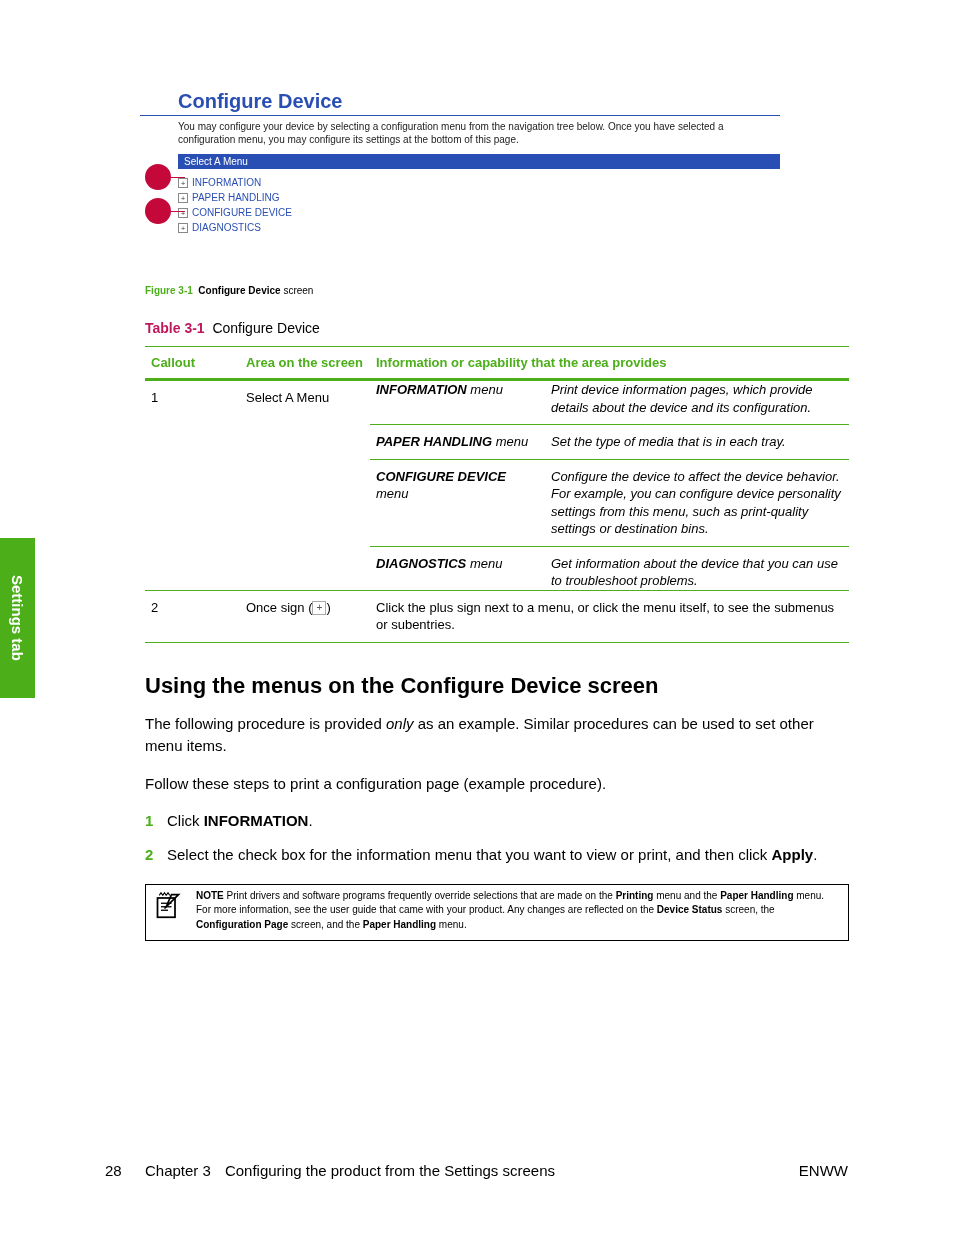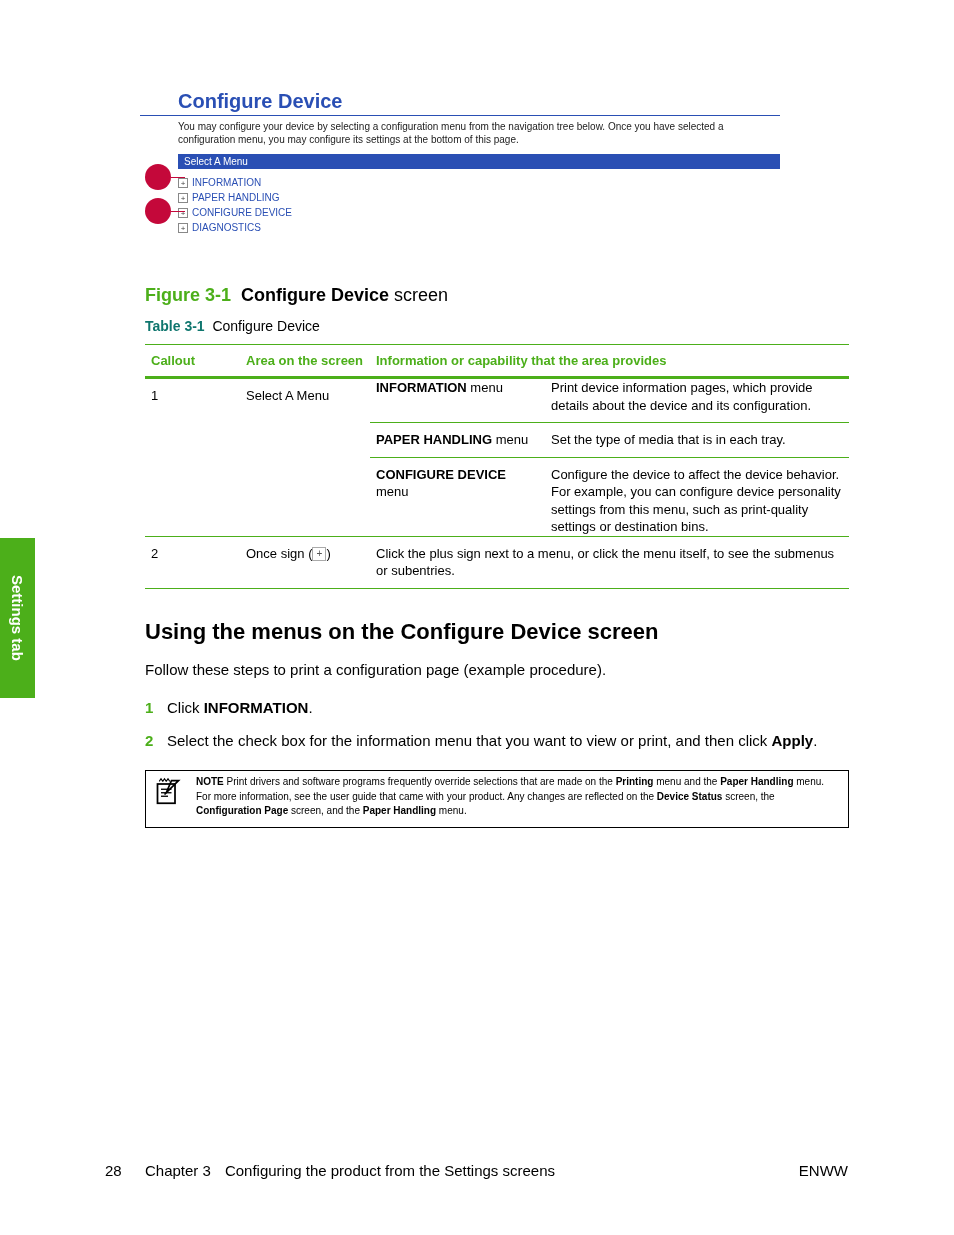--- a/index.html
+++ b/index.html
@@ -97,7 +97,7 @@
   }
   .shot-wrap { position: relative; }
 
-  .fig-caption { font-size: 18px; margin-bottom: 12px; }
+  .fig-caption { font-size: 10px; margin-bottom: 24px; }
   .fig-caption .fig-num { color: #4caf1a; font-weight: bold; }
   .fig-bold { font-weight: bold; }
 

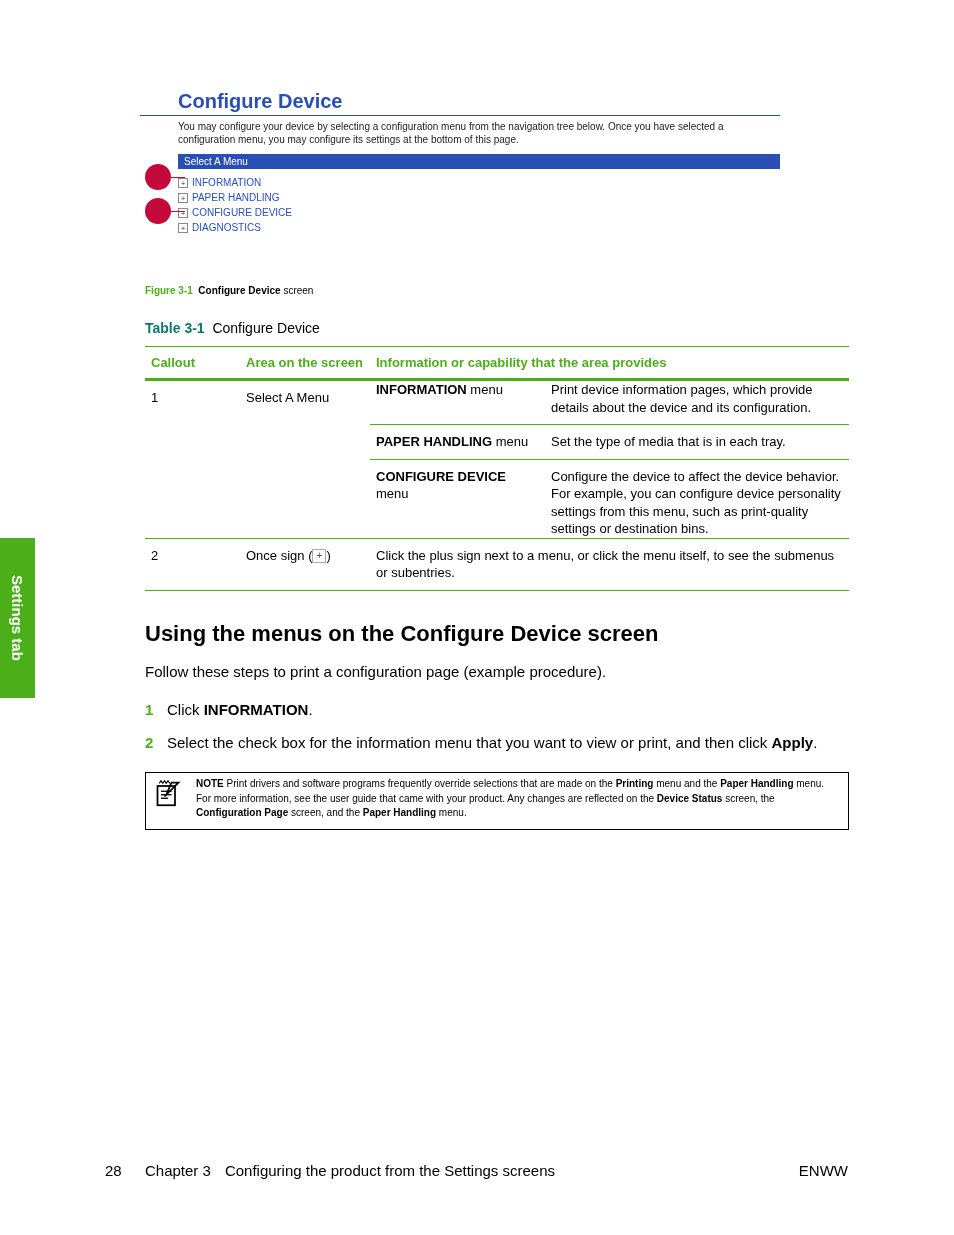--- a/index.html
+++ b/index.html
@@ -102,7 +102,7 @@
   .fig-bold { font-weight: bold; }
 
   .tbl-caption { font-size: 14px; margin-bottom: 10px; }
-  .tbl-caption .tbl-num { color: #0f766e; font-weight: bold; }
+  .tbl-caption .tbl-num { color: #be185d; font-weight: bold; }
 
   table.config {
     border-collapse: collapse;

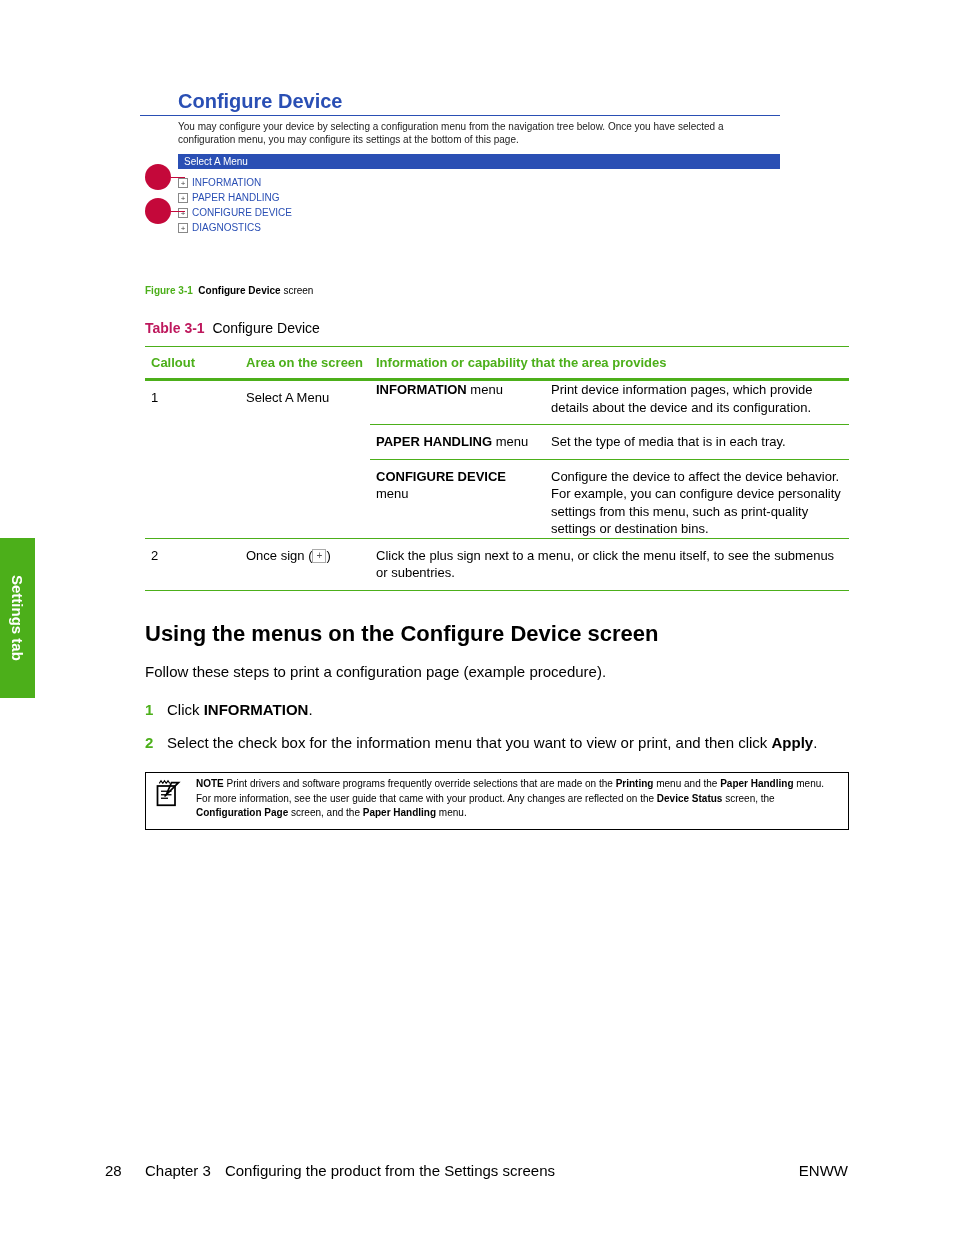--- a/index.html
+++ b/index.html
@@ -125,7 +125,7 @@
     vertical-align: top;
     line-height: 1.35;
   }
-  .inner-table td { border-bottom: 1px solid #4caf1a; }
+  .inner-table td { border-bottom: 1px solid #4caf1a; font-style: italic; }
   .inner-table tr:last-child td { border-bottom: none; padding-bottom:0; }
   .inner-table tr:first-child td { padding-top: 0; }
   .inner-table { border-collapse: collapse; width: 100%; }

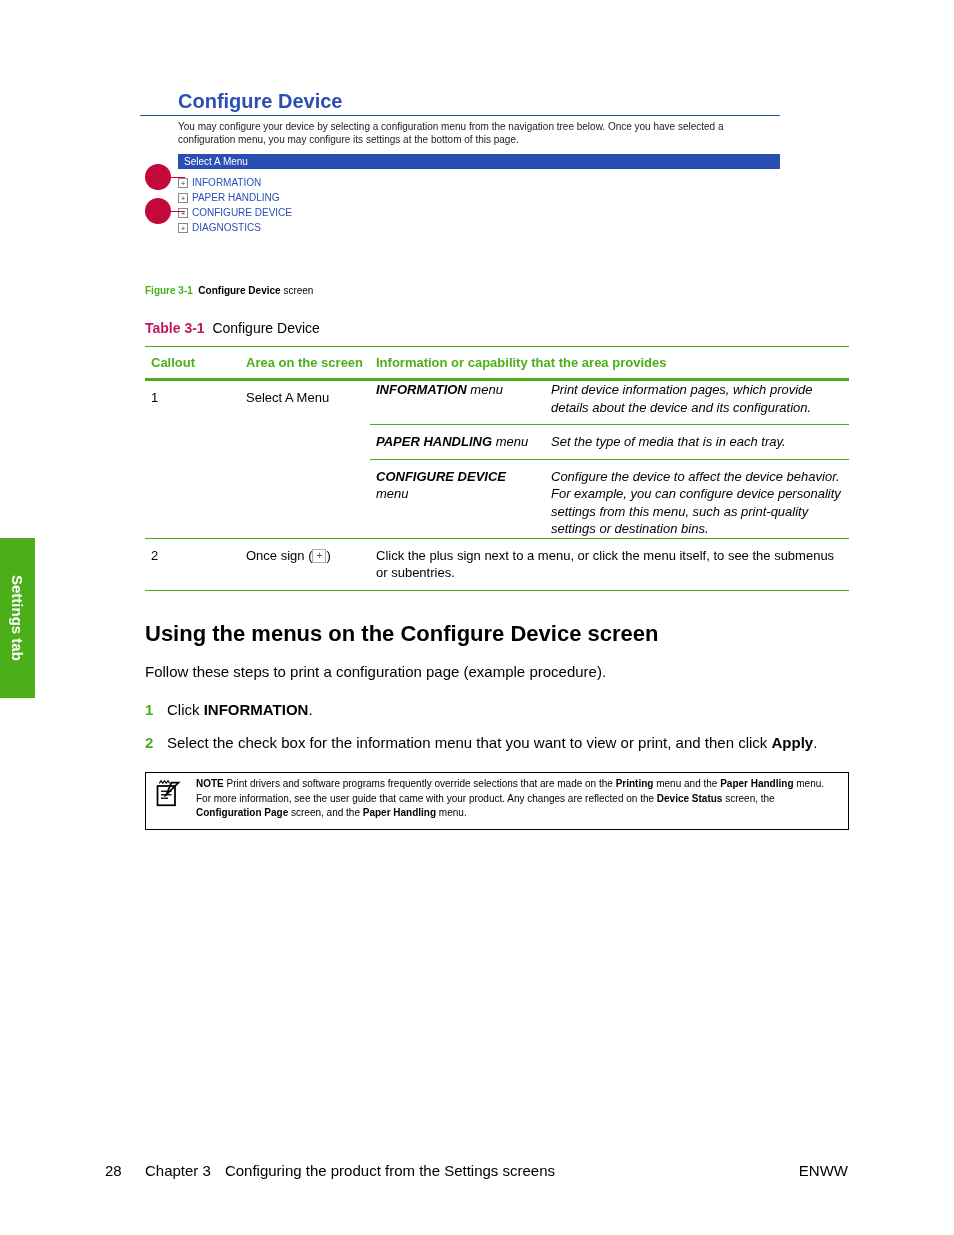--- a/index.html
+++ b/index.html
@@ -252,6 +252,10 @@
               <td style="padding-left:6px;" class="menu-name"><b>CONFIGURE DEVICE</b><span> menu</span></td>
               <td>Configure the device to affect the device behavior. For example, you can configure device personality settings from this menu, such as print-quality settings or destination bins.</td>
             </tr>
+            <tr>
+              <td style="padding-left:6px;" class="menu-name"><b>DIAGNOSTICS</b><span> menu</span></td>
+              <td>Get information about the device that you can use to troubleshoot problems.</td>
+            </tr>
           </tbody>
             </table>
         </td>

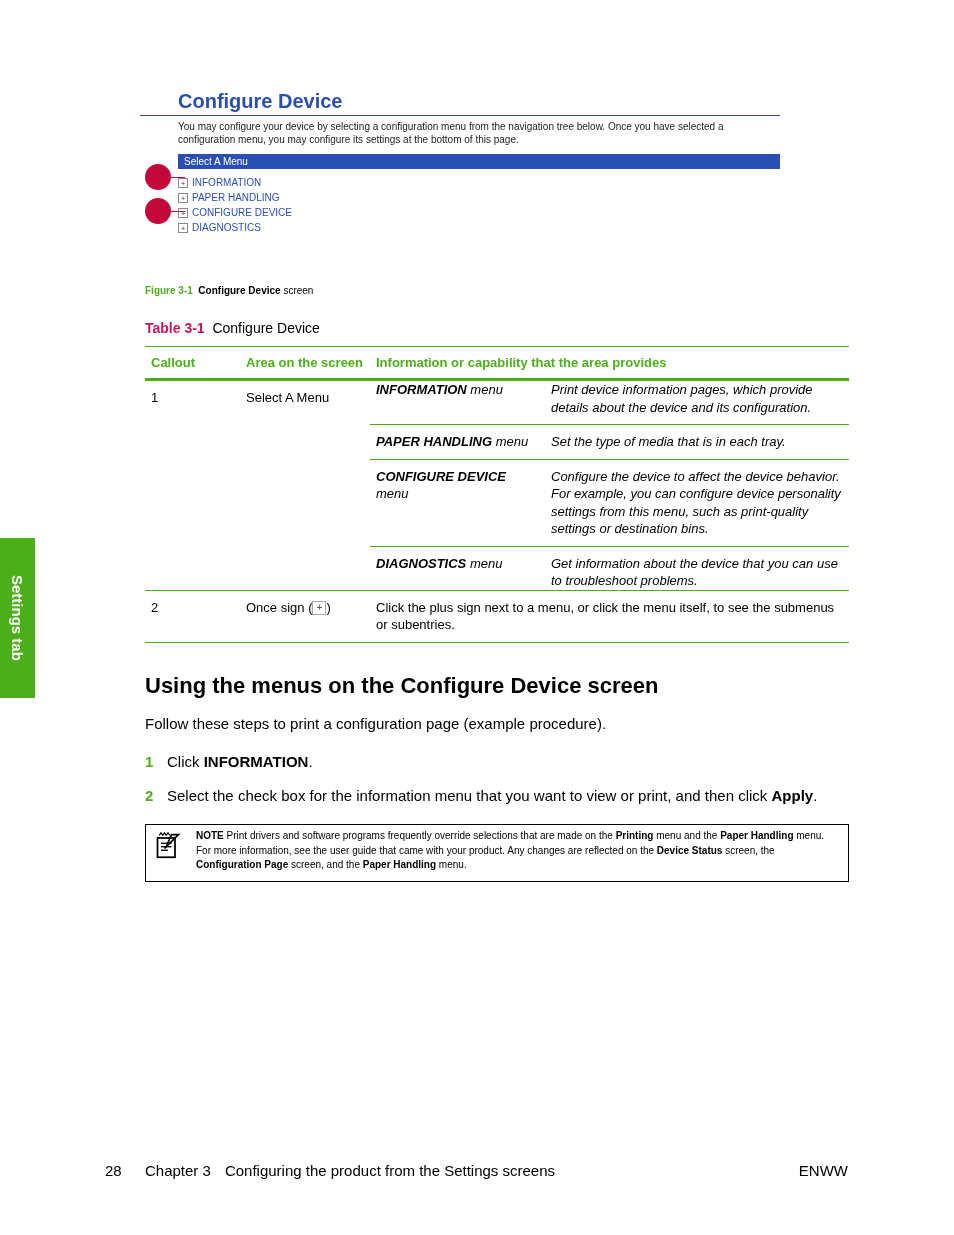--- a/index.html
+++ b/index.html
@@ -272,6 +272,9 @@
 
   <h2 class="section">Using the menus on the Configure Device screen</h2>
 
+  <p class="body">
+    <span>The following procedure is provided </span><em>only</em><span> as an example. Similar procedures can be used to set other menu items.</span>
+  </p>
   <p class="body">Follow these steps to print a configuration page (example procedure).</p>
 
   <ol class="steps">

